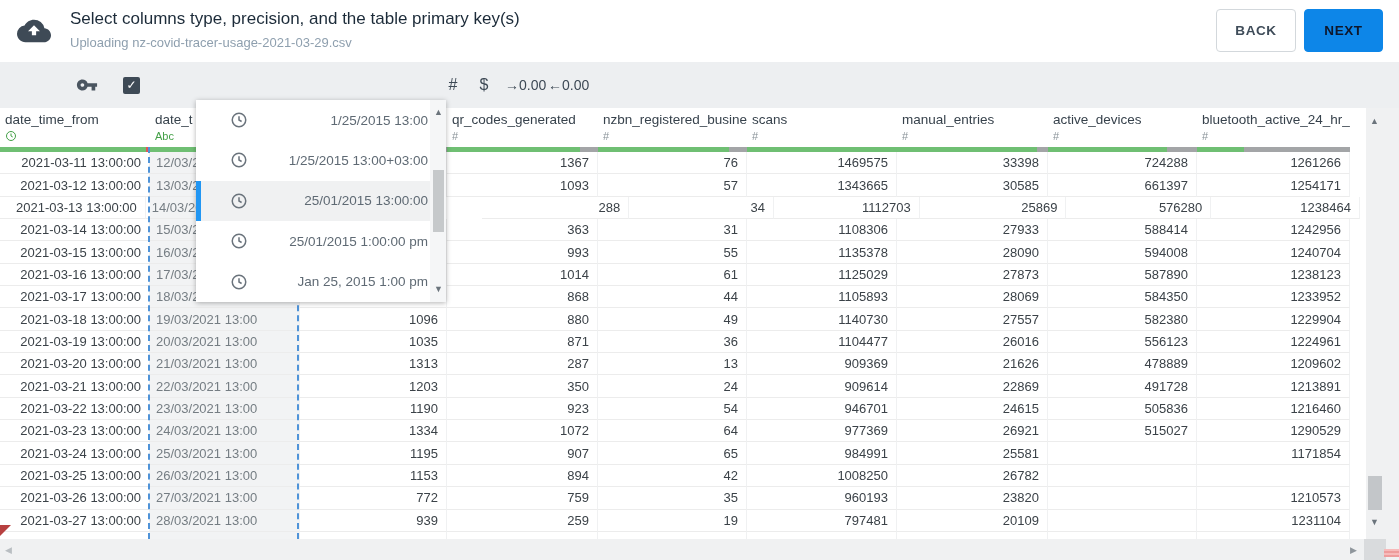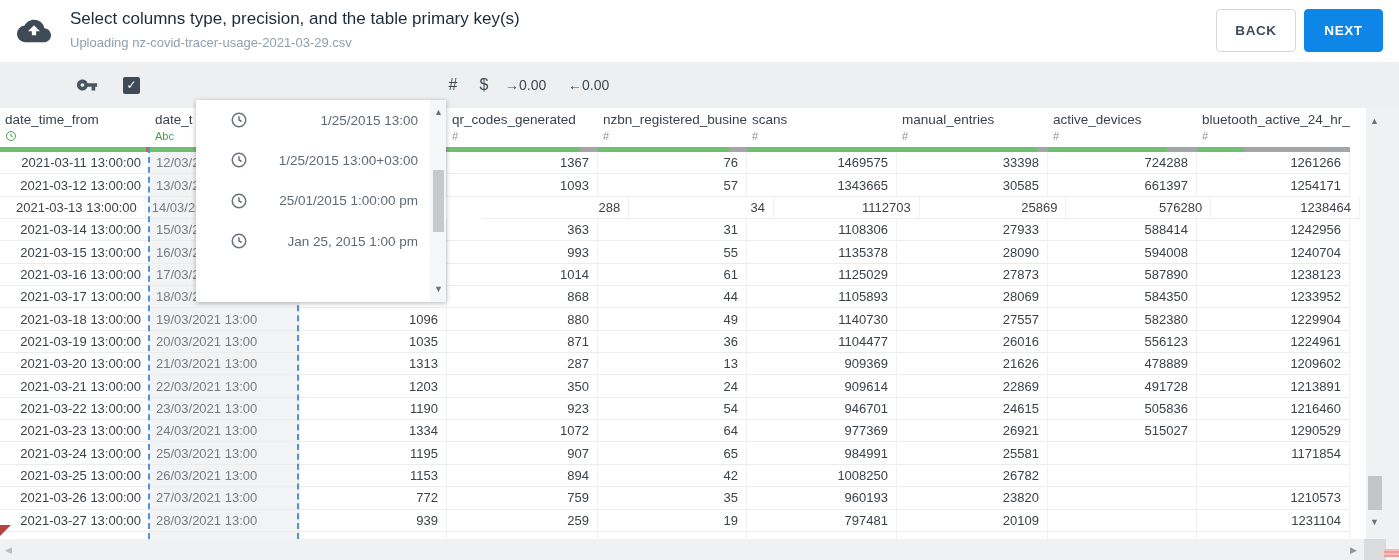--- a/index.html
+++ b/index.html
@@ -16,7 +16,7 @@
   .btn { position:absolute; top:9px; height:43px; border-radius:4px; font-size:13.5px; font-weight:700;
          letter-spacing:.6px; display:flex; align-items:center; justify-content:center; cursor:pointer; }
   .btn-back { left:1216px; width:80px; background:#fff; border:1px solid #d3d8dc; color:#3f4c59; }
-  .btn-next { left:1304px; width:79px; background:var(--accent_blue); border:1px solid var(--accent_blue); color:#ffffff; }
+  .btn-next { left:1304px; width:79px; background:var(--accent_blue); border:1px solid var(--accent_blue); color:#0f172a; }
   
   .toolbar { position:absolute; left:0; top:62px; width:1399px; height:46px; background:#edeff1; }
   .tb-icon { position:absolute; top:0; height:46px; display:flex; align-items:center; justify-content:center; color:#3d4955; }

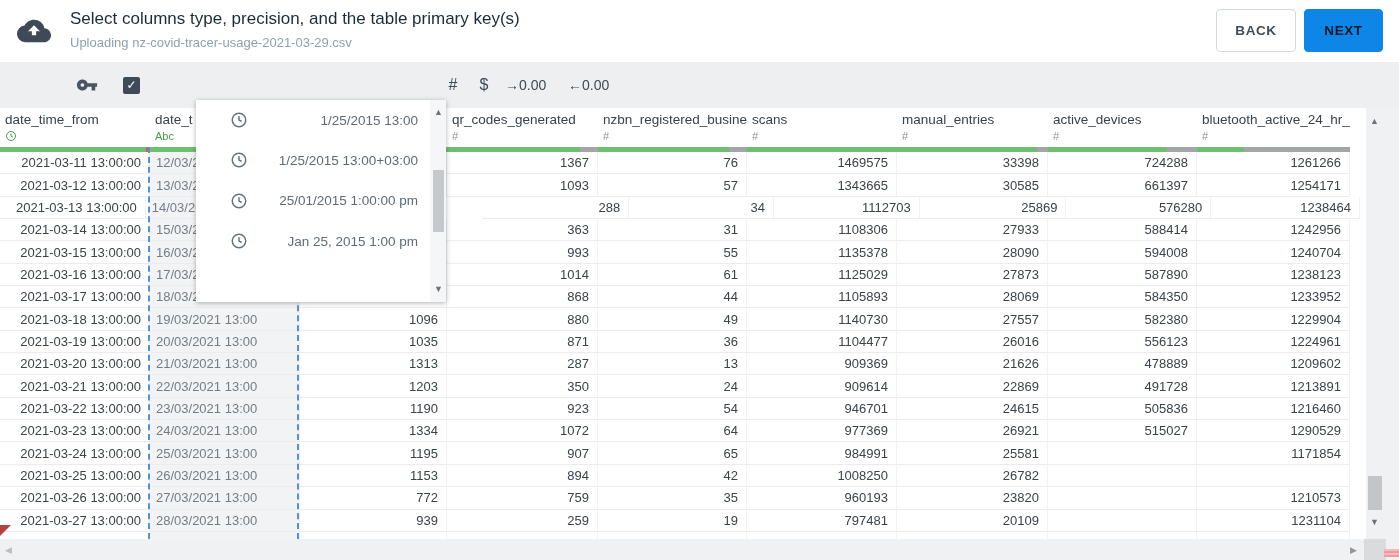--- a/index.html
+++ b/index.html
@@ -33,7 +33,7 @@
   .hash-i { left:441px; width:24px; font-size:16px; }
   .dollar-i { left:472px; width:24px; font-size:16px; }
   .dec { position:absolute; top:0; height:46px; display:flex; align-items:center; font-size:14px; color:#3d4955; }
-  .dec-add { left:505px; } .dec-rem { left:568px; }
+  .dec-add { left:505px; } .dec-rem { left:548px; }
   
   .thead { position:absolute; left:0; top:108px; display:flex; z-index:2; }
   .th { height:39px; padding:4px 0 0 5px; background:#fff; }

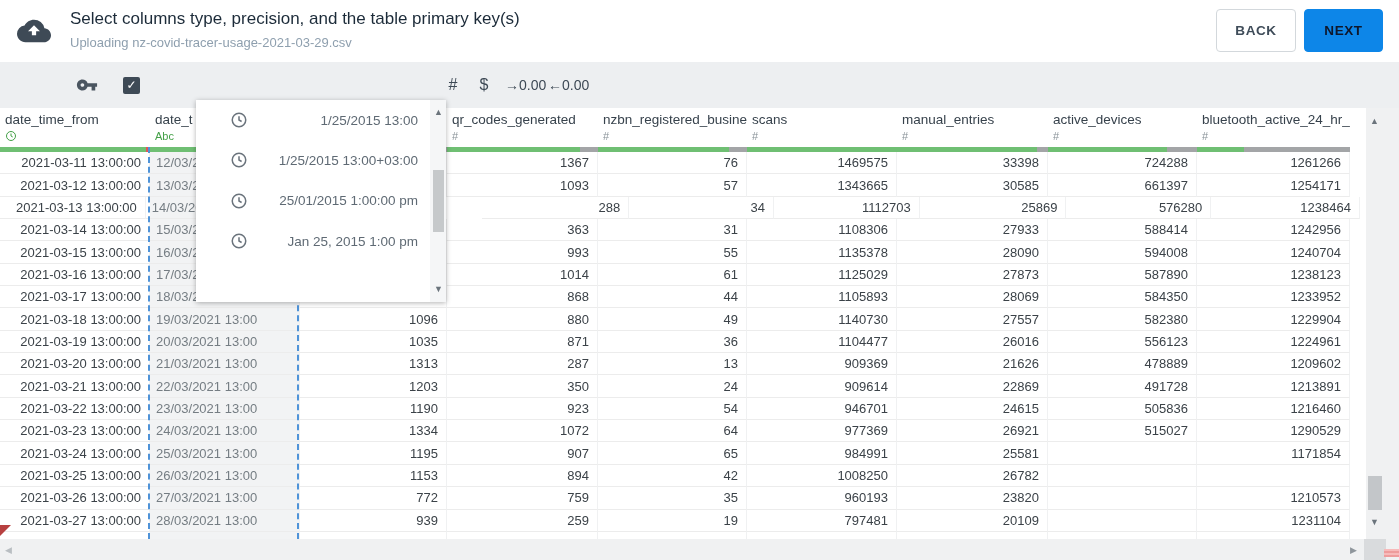--- a/index.html
+++ b/index.html
@@ -71,7 +71,7 @@
         box-shadow:0 1px 5px rgba(0,0,0,.3); }
   .dd-item { position:relative; width:234px; height:40.4px; display:flex; align-items:center; cursor:pointer; }
   .dd-item .icn { position:absolute; left:34px; top:11px; width:18px; height:18px; color:#6a737c; }
-  .dd-item .dd-lbl { flex:1; text-align:right; margin-right:12px; font-size:13.5px; color:#5f6a74; }
+  .dd-item .dd-lbl { flex:1; text-align:right; margin-right:2px; font-size:13.5px; color:#5f6a74; }
   .dd-item.sel { background:#f0f1f2; }
   .dd-item.sel::before { content:""; position:absolute; left:0; top:0; width:5px; height:100%; background:var(--sel_blue); }
   .dd-scroll { position:absolute; right:0; top:0; width:16px; height:202px; background:#f5f6f7; }

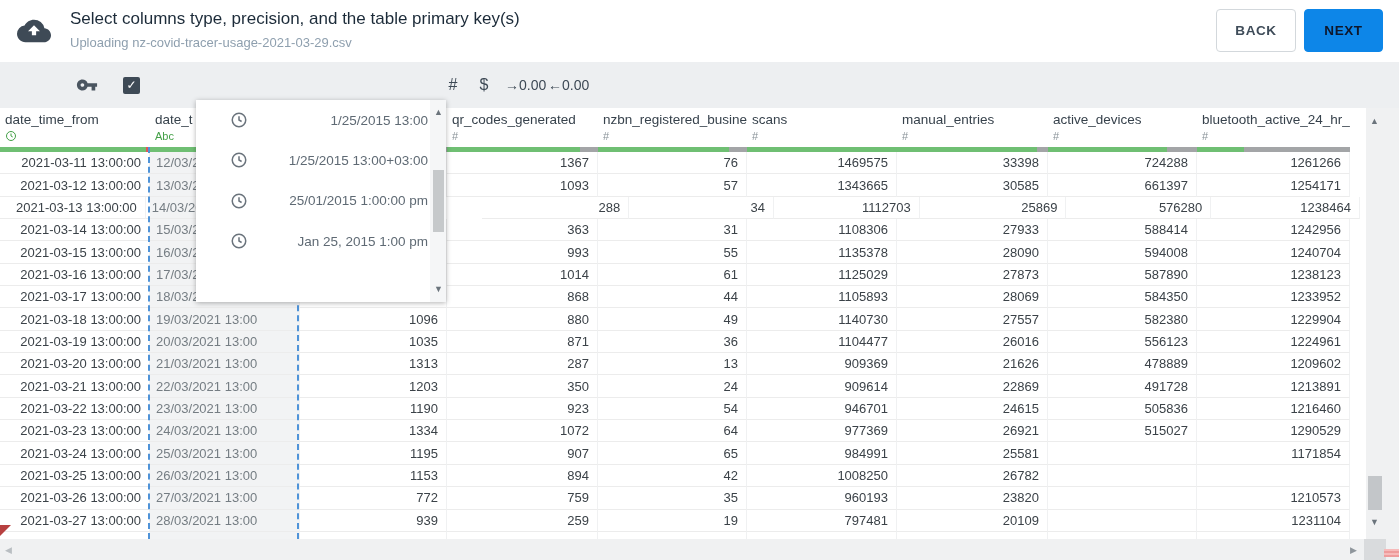--- a/index.html
+++ b/index.html
@@ -423,6 +423,13 @@
             </svg></span>
           <span class="dd-lbl">1/25/2015 13:00+03:00</span>
         </div>
+        <div class="dd-item sel">
+          <span class="icn"><svg width="18" height="18" viewBox="0 0 24 24" fill="none" stroke="#6a737c" stroke-width="2">
+              <circle cx="12" cy="12" r="9"></circle>
+              <path d="M12 7v5l3.5 2"></path>
+            </svg></span>
+          <span class="dd-lbl">25/01/2015 13:00:00</span>
+        </div>
         <div class="dd-item">
           <span class="icn"><svg width="18" height="18" viewBox="0 0 24 24" fill="none" stroke="#6a737c" stroke-width="2">
               <circle cx="12" cy="12" r="9"></circle>

